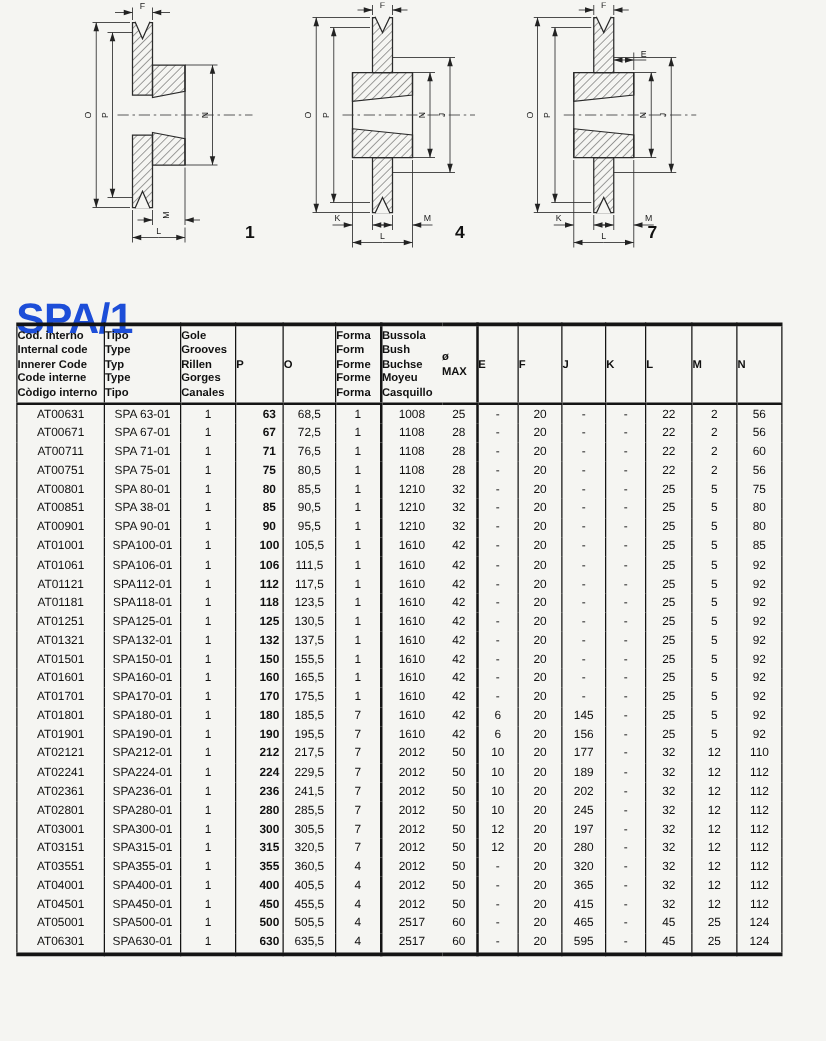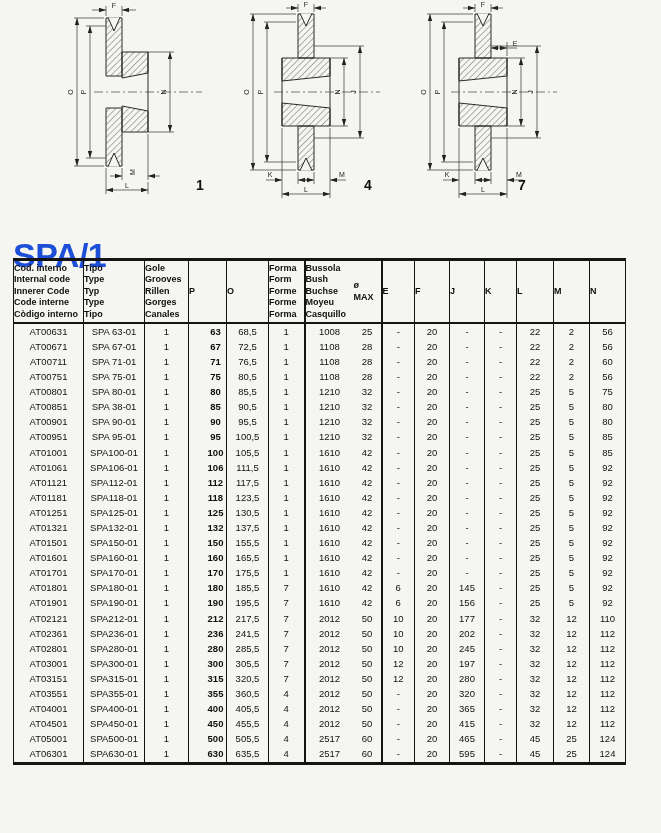--- a/index.html
+++ b/index.html
@@ -396,23 +396,6 @@
         <td class="c14">80</td>
       </tr>
       <tr>
-        <td class="c0">AT00951</td>
-        <td class="c1">SPA 95-01</td>
-        <td class="c2">1</td>
-        <td class="c3 bold">95</td>
-        <td class="c4">100,5</td>
-        <td class="c5">1</td>
-        <td class="c6">1210</td>
-        <td class="c7">32</td>
-        <td class="c8">-</td>
-        <td class="c9">20</td>
-        <td class="c10">-</td>
-        <td class="c11">-</td>
-        <td class="c12">25</td>
-        <td class="c13">5</td>
-        <td class="c14">85</td>
-      </tr>
-      <tr>
         <td class="c0">AT01001</td>
         <td class="c1">SPA100-01</td>
         <td class="c2">1</td>

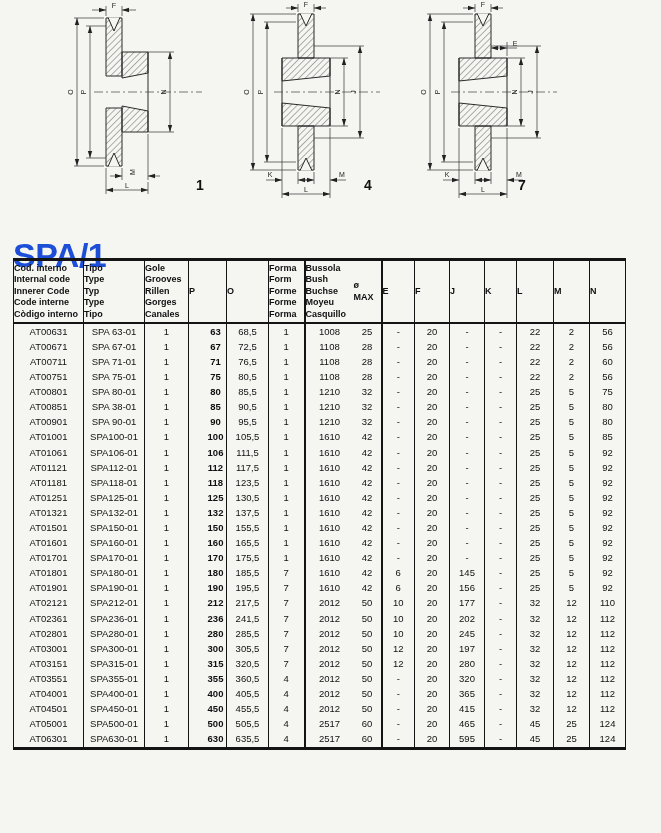--- a/index.html
+++ b/index.html
@@ -600,6 +600,23 @@
         <td class="c14">110</td>
       </tr>
       <tr>
+        <td class="c0">AT02241</td>
+        <td class="c1">SPA224-01</td>
+        <td class="c2">1</td>
+        <td class="c3 bold">224</td>
+        <td class="c4">229,5</td>
+        <td class="c5">7</td>
+        <td class="c6">2012</td>
+        <td class="c7">50</td>
+        <td class="c8">10</td>
+        <td class="c9">20</td>
+        <td class="c10">189</td>
+        <td class="c11">-</td>
+        <td class="c12">32</td>
+        <td class="c13">12</td>
+        <td class="c14">112</td>
+      </tr>
+      <tr>
         <td class="c0">AT02361</td>
         <td class="c1">SPA236-01</td>
         <td class="c2">1</td>

